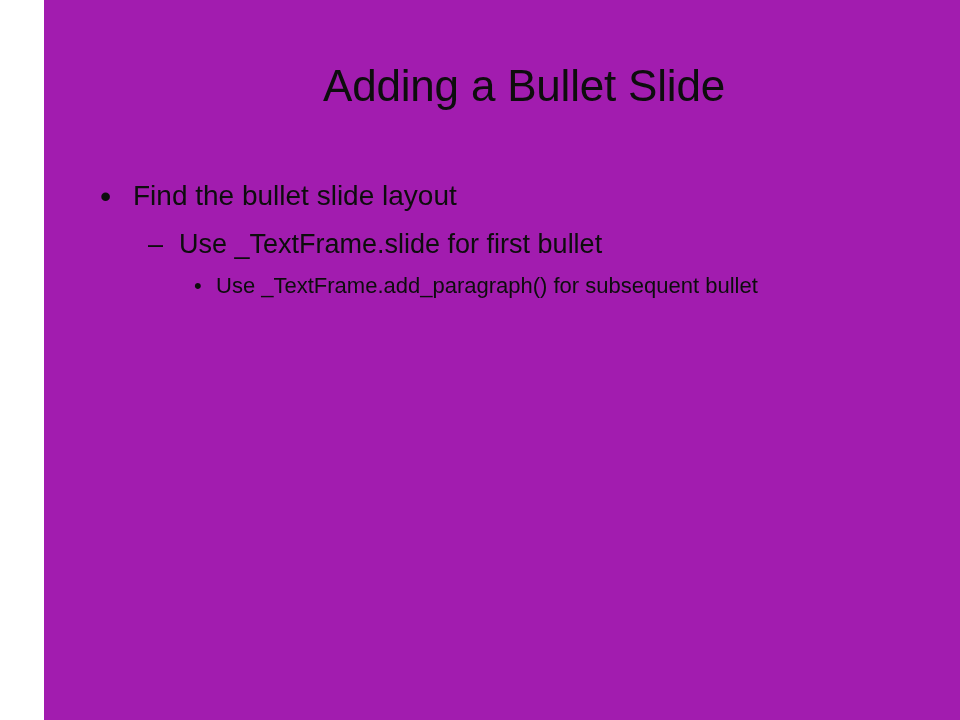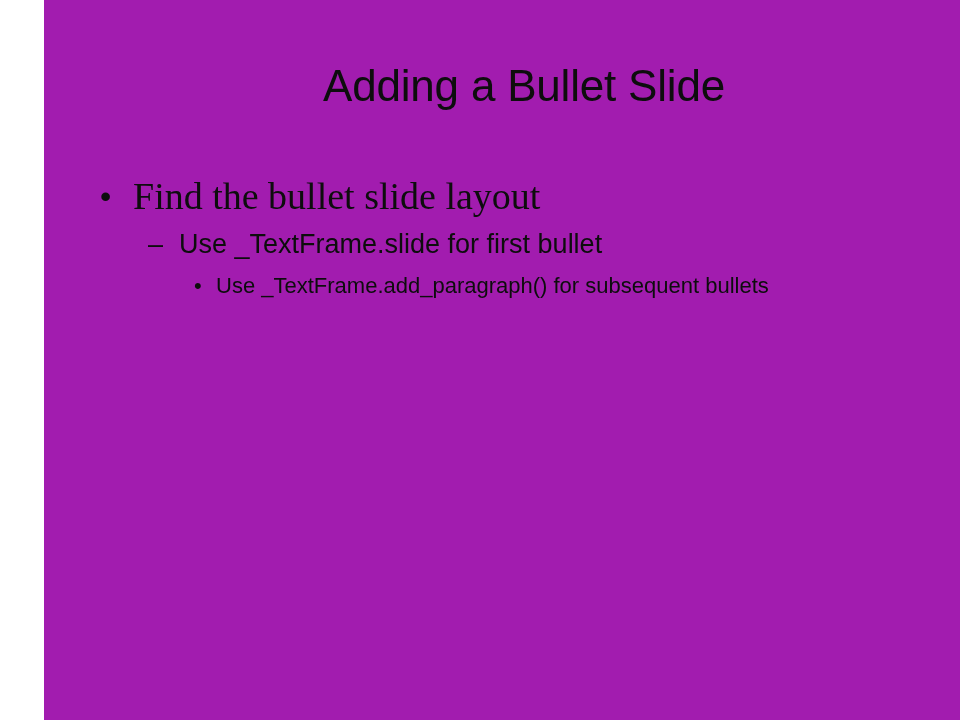--- a/index.html
+++ b/index.html
@@ -78,9 +78,8 @@
     line-height: 40px;
   }
   .level-1 .bullet-text {
-    font-size: 38px;
+    font-size: 28px;
     line-height: 40px;
-    font-family: Liberation Serif, serif;
   }
 
   

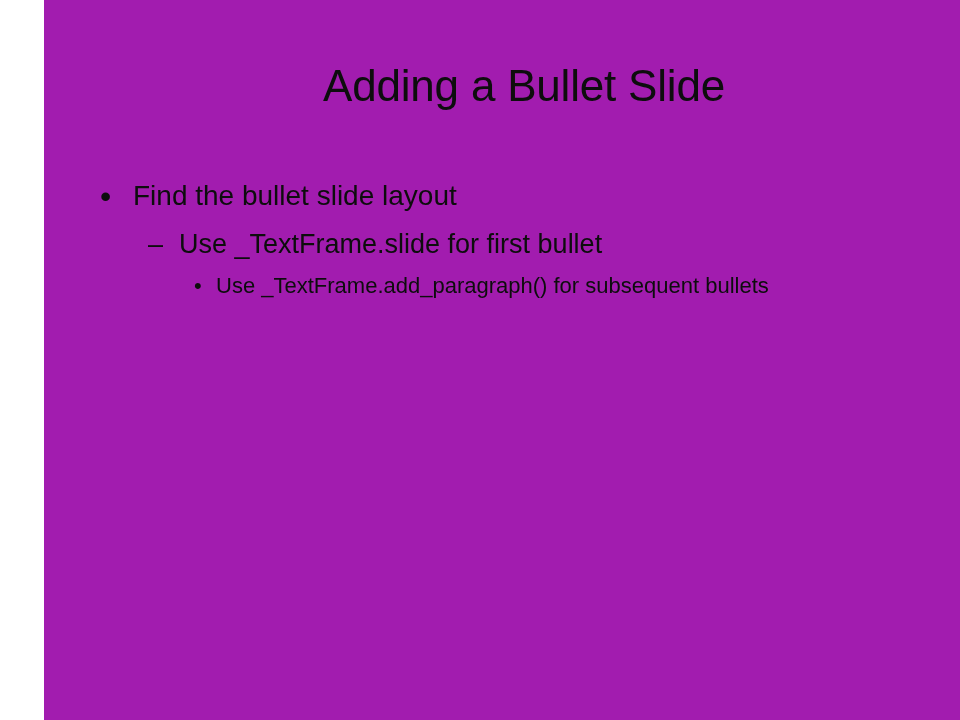--- a/index.html
+++ b/index.html
@@ -160,7 +160,7 @@
 
     <div class="bullet-row level-3">
       <span class="bullet-mark">•</span>
-      <span class="bullet-text">Use _TextFrame.add_paragraph() for subsequent bullets</span>
+      <span class="bullet-text">Use _TextFrame.add_paragraph() for subsequent bullet</span>
     </div>
 
   </div>

